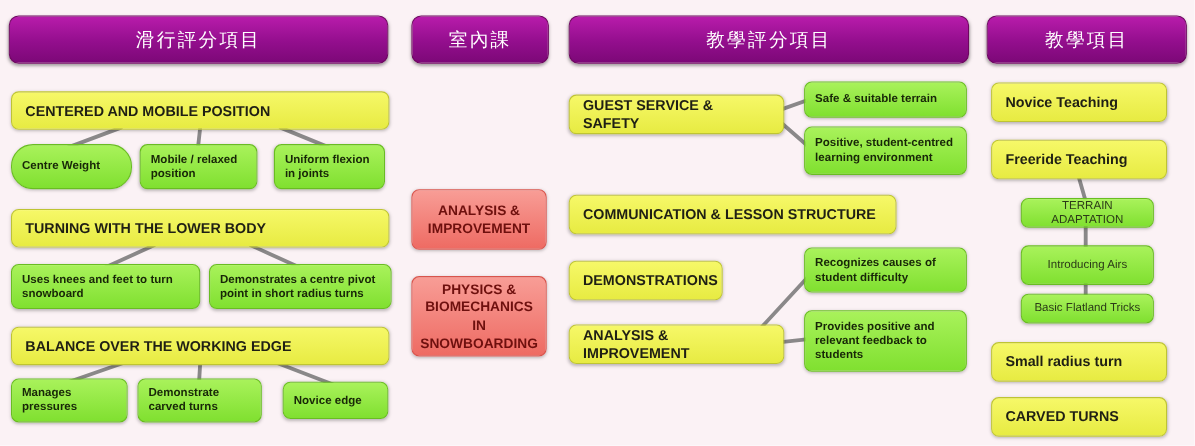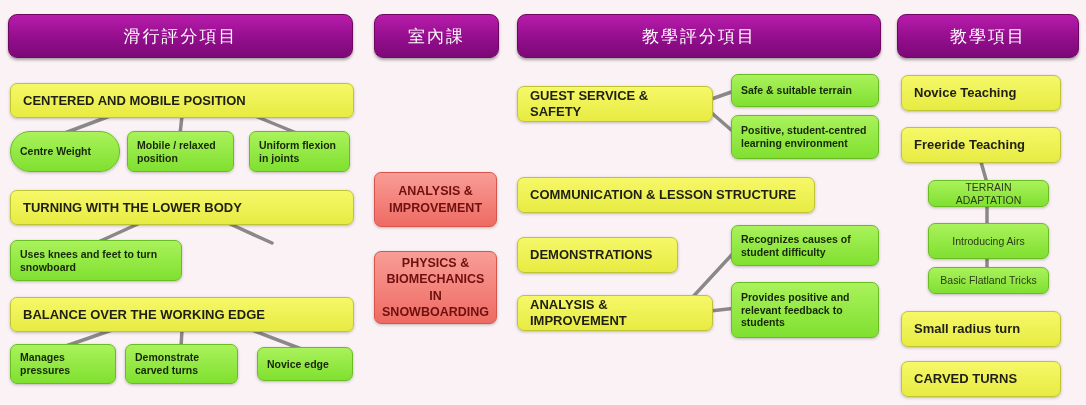--- a/index.html
+++ b/index.html
@@ -90,6 +90,7 @@
 
   <div class="node yellow" style="left:10px; top:190px; width:344px; height:35px;">TURNING WITH THE LOWER BODY</div>
   <div class="node green" style="left:10px;  top:240px; width:172px; height:41px;">Uses knees and feet to turn snowboard</div>
+  <div class="node green" style="left:190px; top:240px; width:166px; height:41px;">Demonstrates a centre pivot point in short radius turns</div>
 
   <div class="node yellow" style="left:10px; top:297px; width:344px; height:35px;">BALANCE OVER THE WORKING EDGE</div>
   <div class="node green" style="left:10px;  top:344px; width:106px; height:40px;">Manages pressures</div>

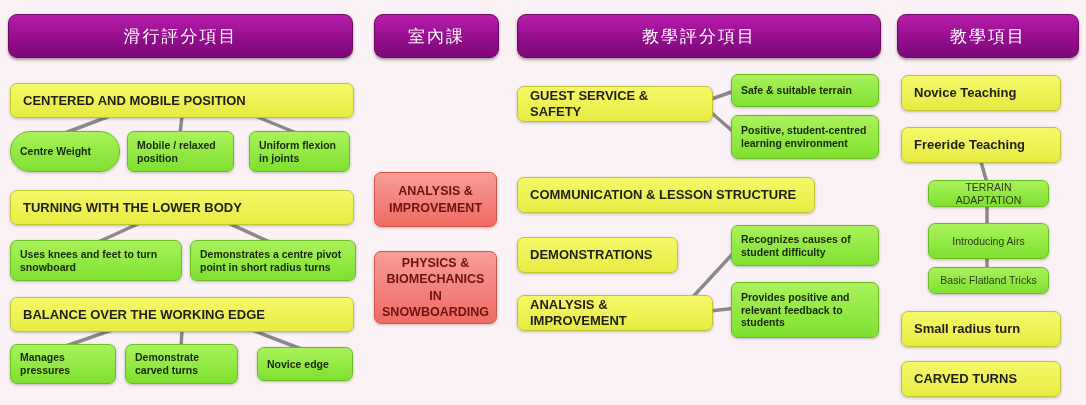--- a/index.html
+++ b/index.html
@@ -104,7 +104,7 @@
   <div class="node green" style="left:731px; top:74px;  width:148px; height:33px;">Safe &amp; suitable terrain</div>
   <div class="node green" style="left:731px; top:115px; width:148px; height:44px;">Positive, student-centred learning environment</div>
   <div class="node yellow" style="left:517px; top:177px; width:298px; height:36px;">COMMUNICATION &amp; LESSON STRUCTURE</div>
-  <div class="node yellow" style="left:517px; top:237px; width:161px; height:36px;">DEMONSTRATIONS</div>
+  <div class="node yellow" style="left:517px; top:237px; width:140px; height:36px;">DEMONSTRATIONS</div>
   <div class="node green" style="left:731px; top:225px; width:148px; height:41px;">Recognizes causes of student difficulty</div>
   <div class="node yellow" style="left:517px; top:295px; width:196px; height:36px;">ANALYSIS &amp; IMPROVEMENT</div>
   <div class="node green" style="left:731px; top:282px; width:148px; height:56px;">Provides positive and relevant feedback to students</div>

